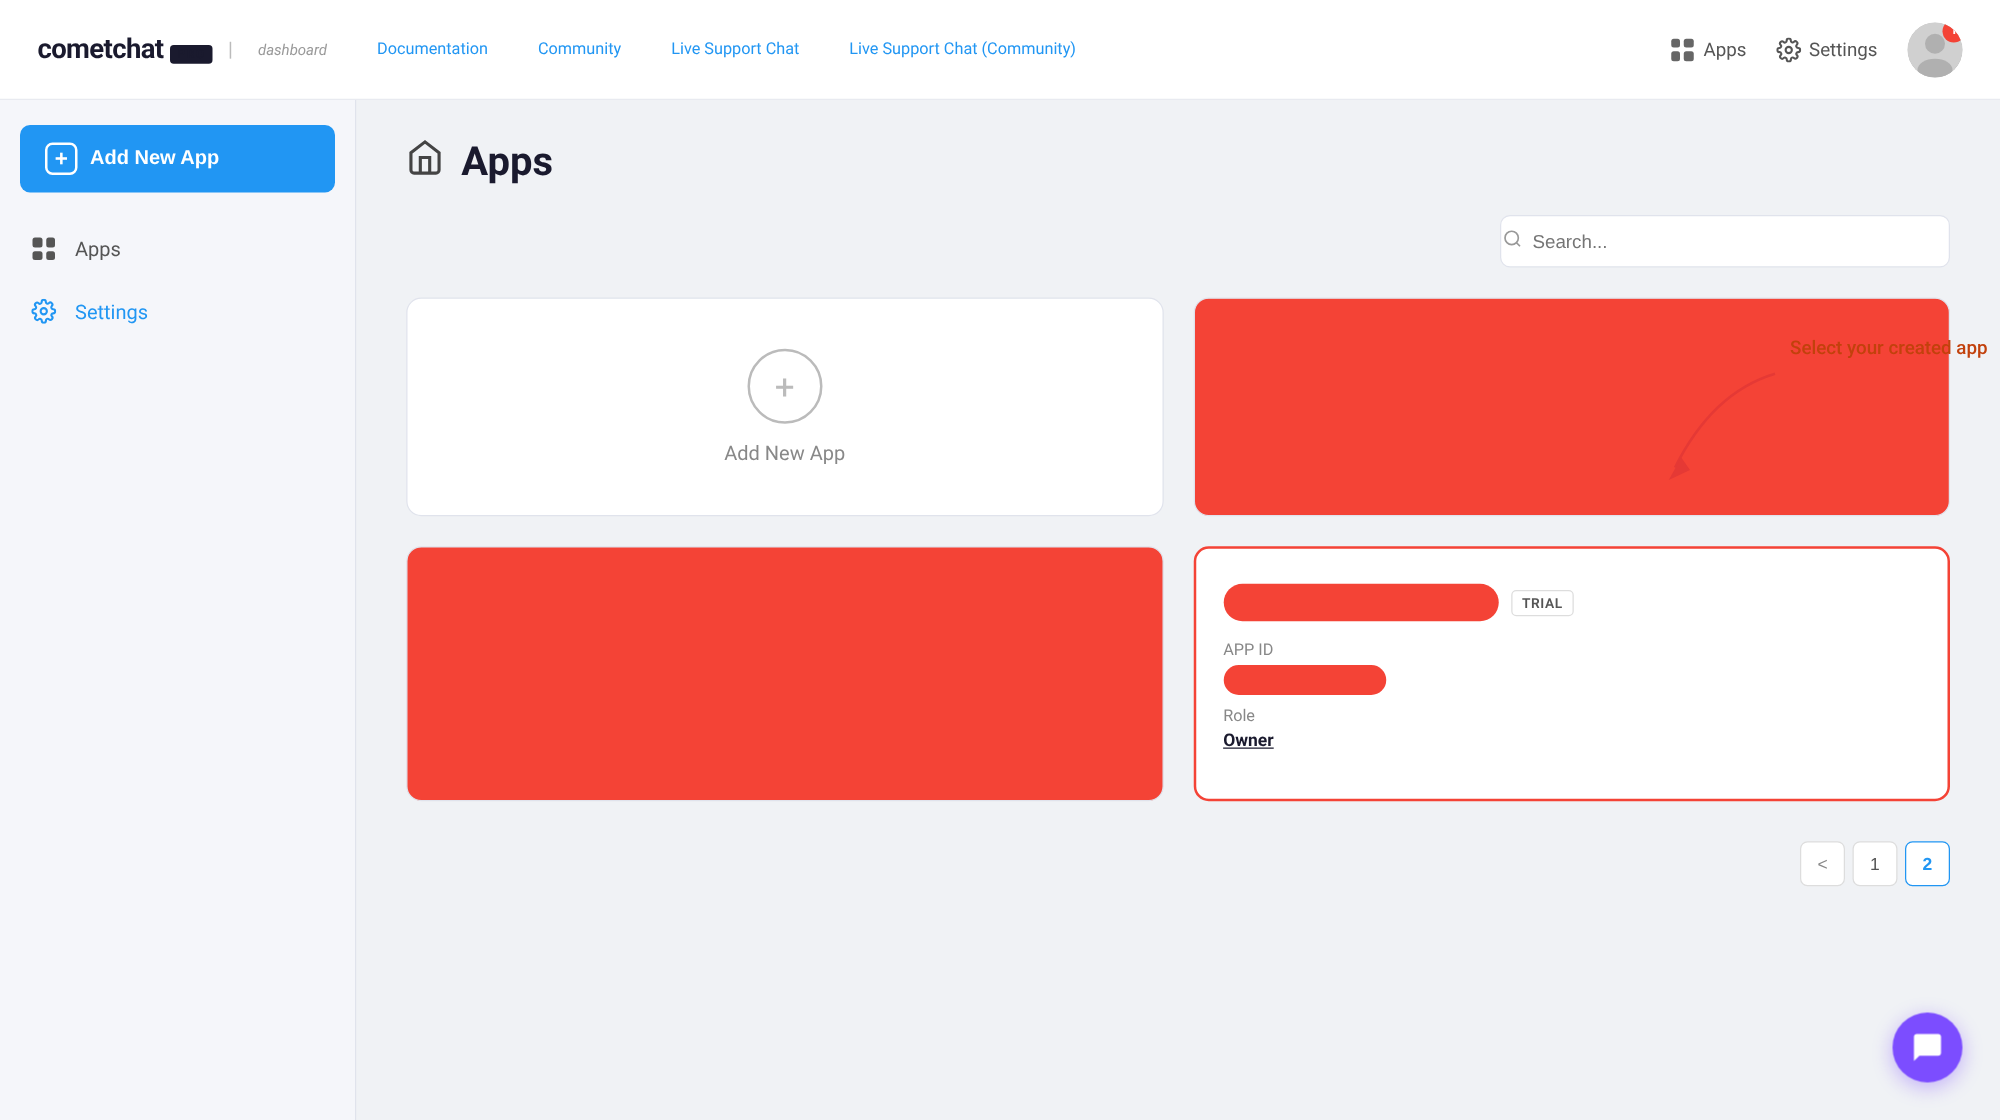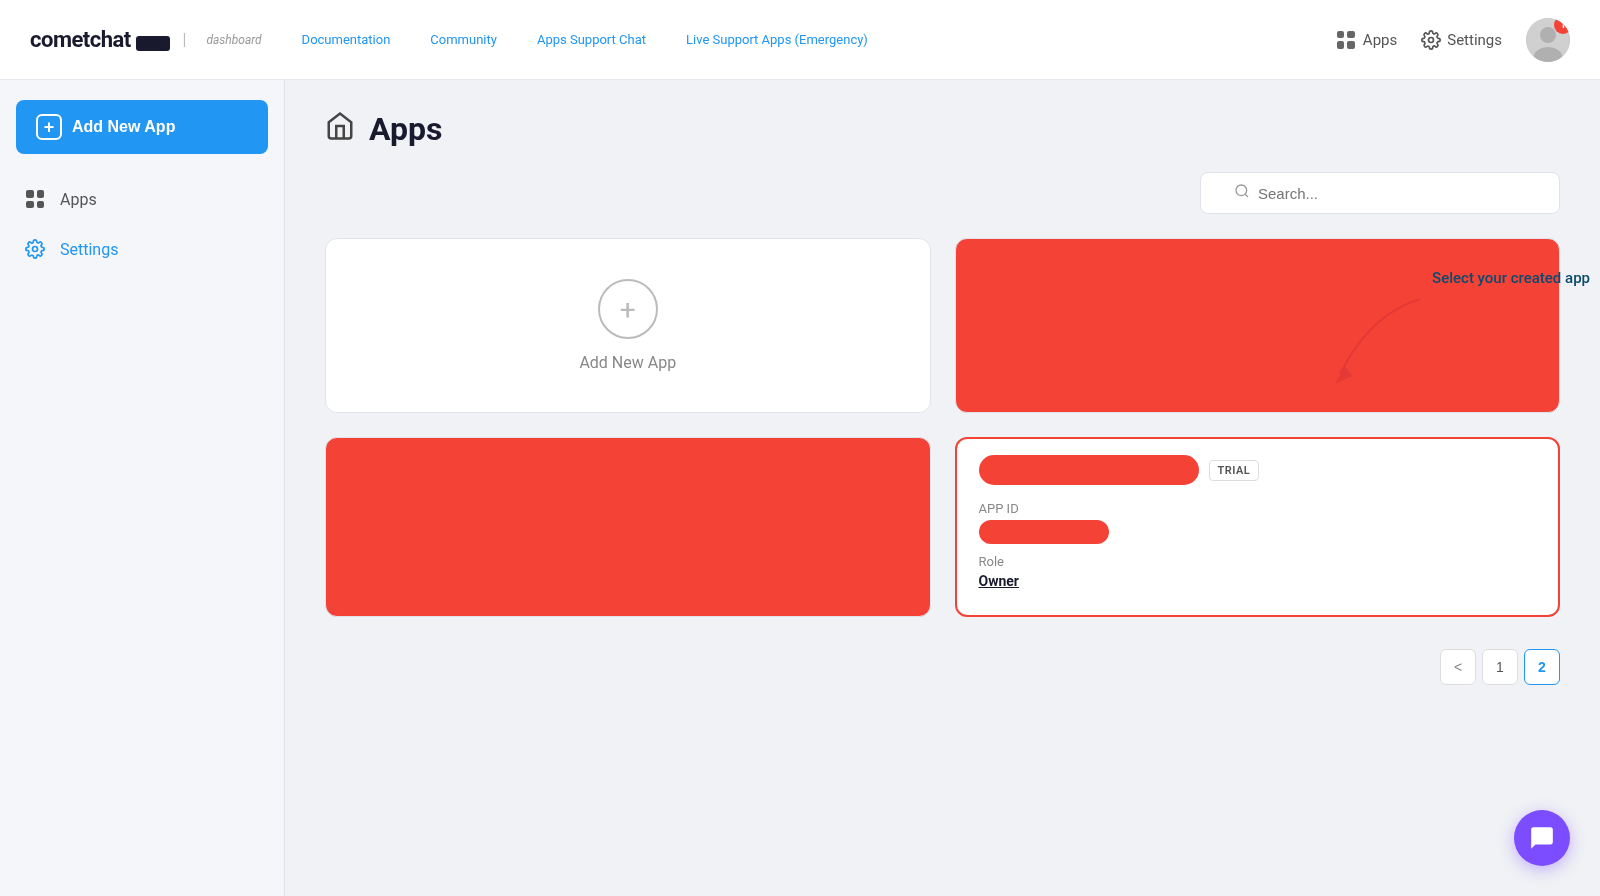--- a/index.html
+++ b/index.html
@@ -414,7 +414,7 @@
   <nav class="nav-links">
     <a class="nav-link">Documentation</a>
     <a class="nav-link">Community</a>
-    <a class="nav-link">Apps Support Chat</a>
+    <a class="nav-link">Live Support Chat</a>
     <a class="nav-link">Live Support Apps (Emergency)</a>
   </nav>
   <div class="header-right">

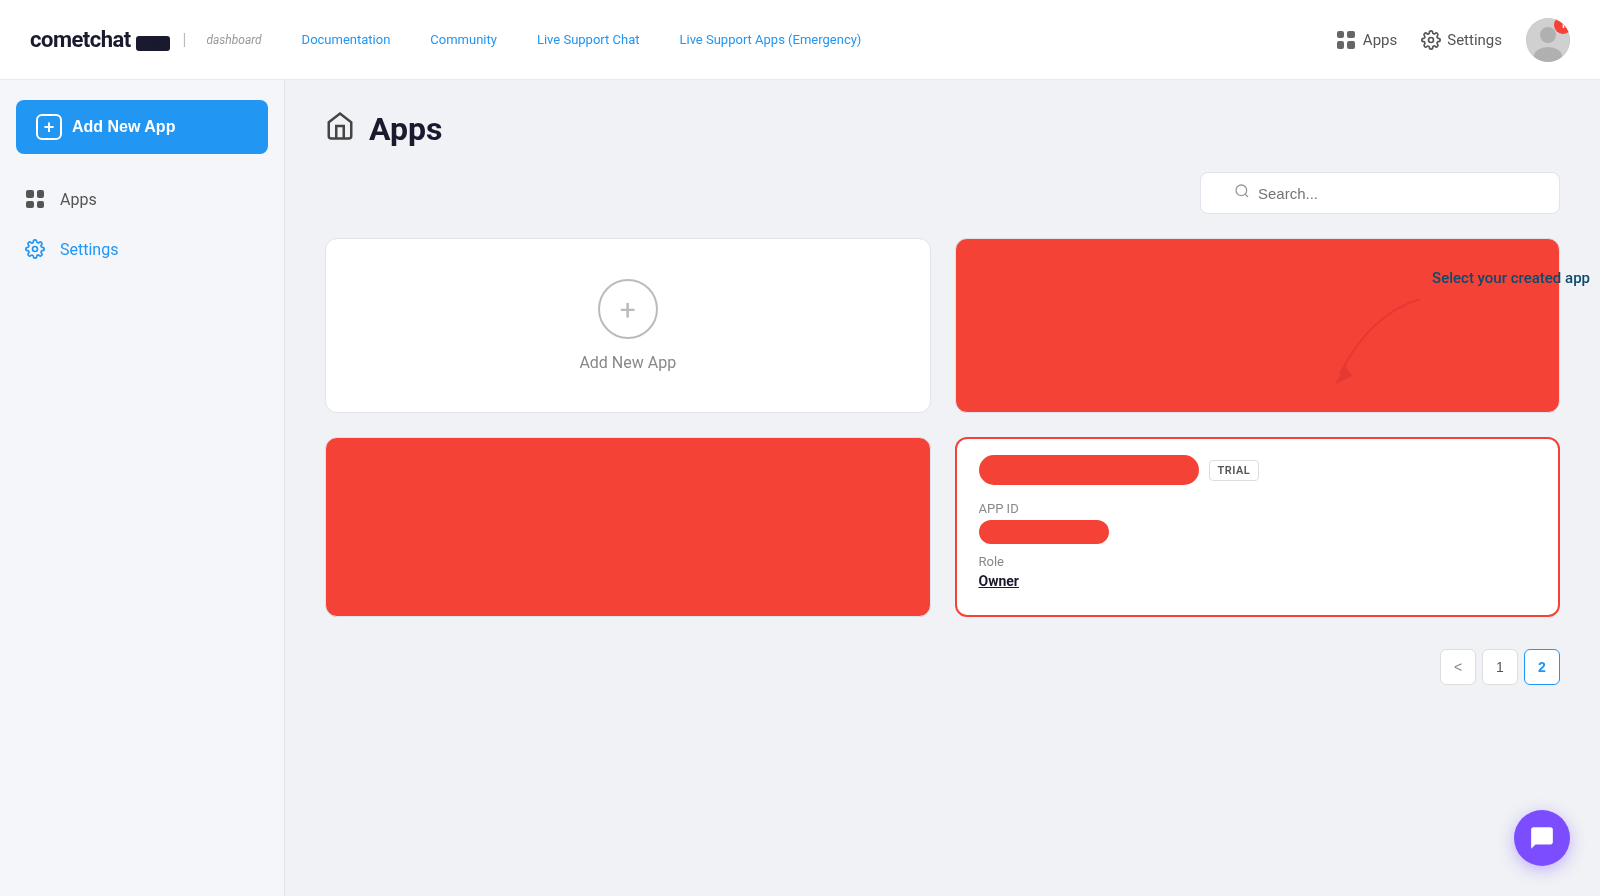--- a/index.html
+++ b/index.html
@@ -415,7 +415,7 @@
     <a class="nav-link">Documentation</a>
     <a class="nav-link">Community</a>
     <a class="nav-link">Live Support Chat</a>
-    <a class="nav-link">Live Support Apps (Emergency)</a>
+    <a class="nav-link">Live Support Chat (Community)</a>
   </nav>
   <div class="header-right">
     <div class="apps-nav">

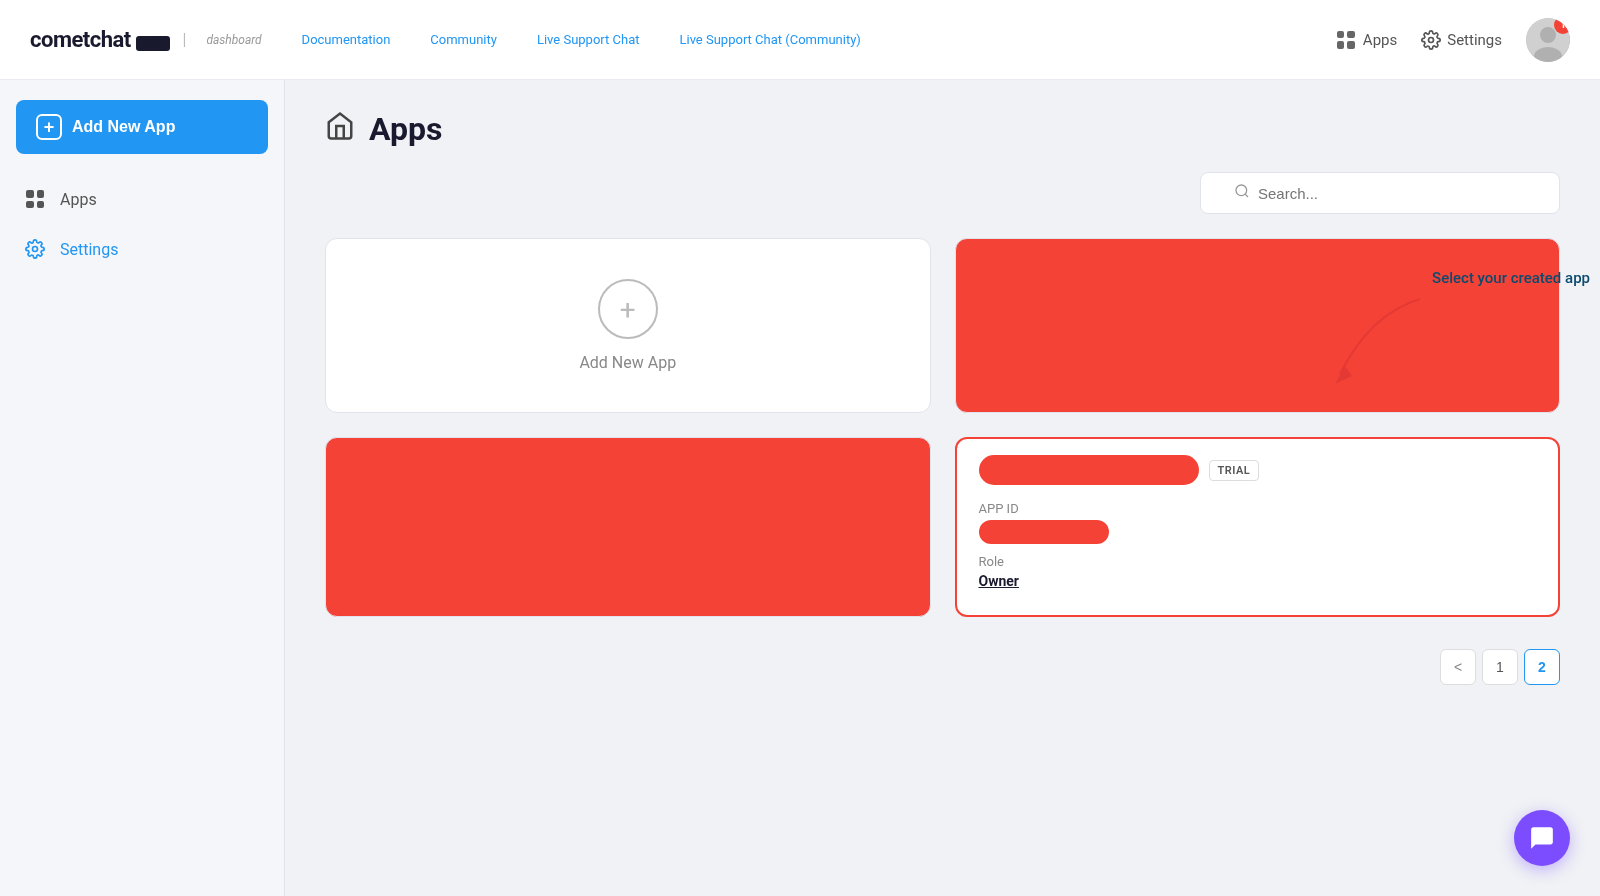--- a/index.html
+++ b/index.html
@@ -234,7 +234,7 @@
       background: #fff;
       border: 1px solid #e0e3ec;
       border-radius: 8px;
-      padding: 10px 33px;
+      padding: 10px 1px;
       width: 360px;
       gap: 8px;
     }

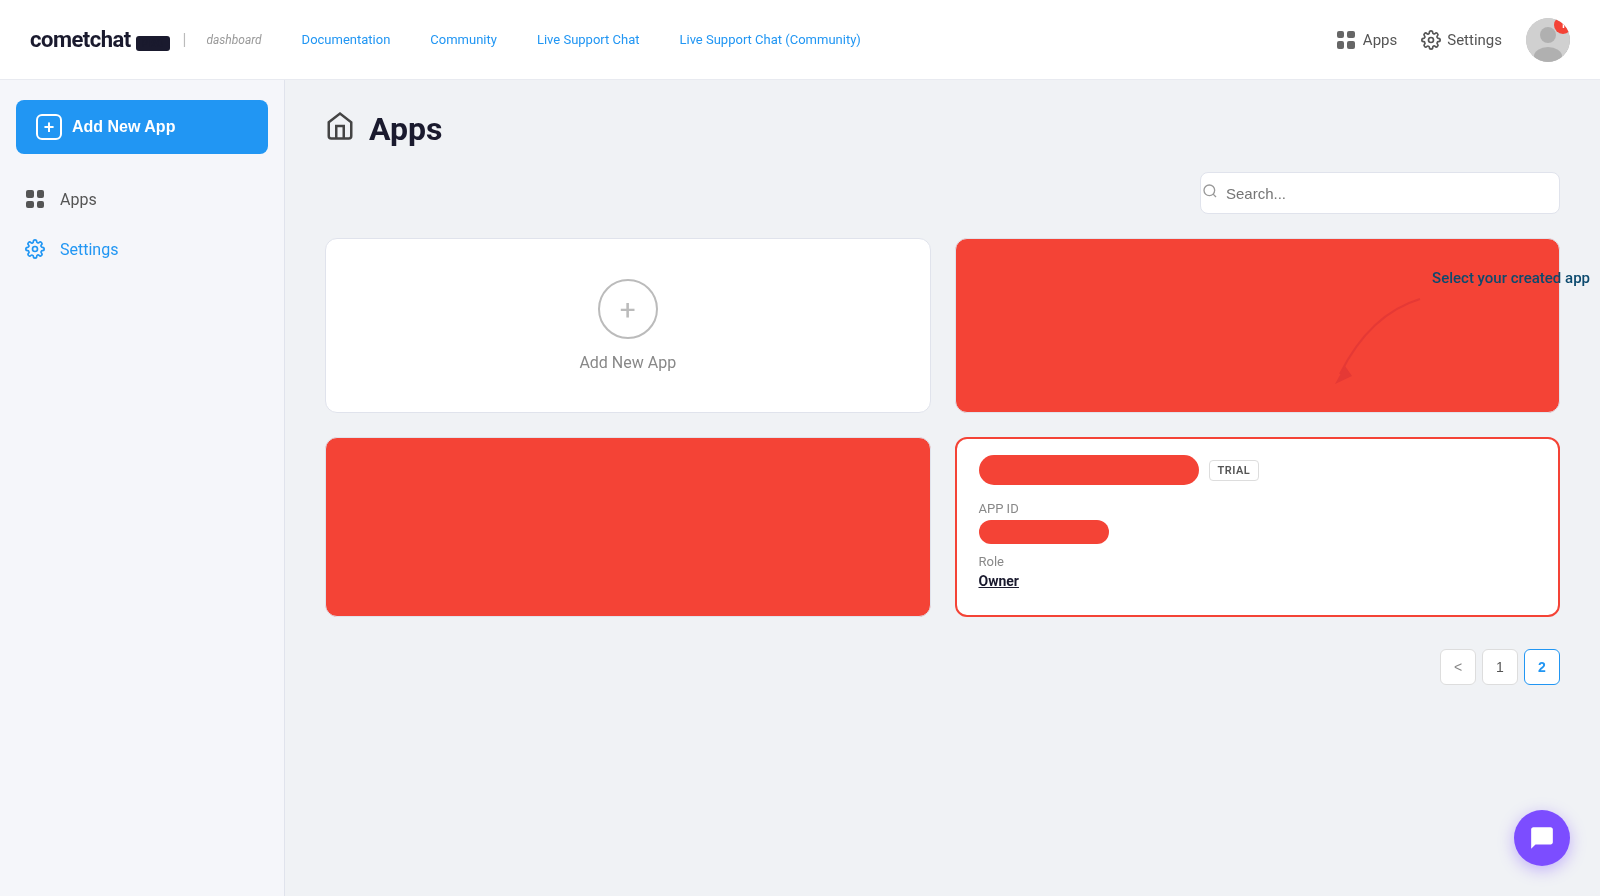--- a/index.html
+++ b/index.html
@@ -534,7 +534,7 @@
       </div>
 
       <div style="position: absolute; top: 30px; right: -30px;">
-        <span style="color: #0c4a6e; font-size: 15px; font-weight: 500; white-space: nowrap;">Select your created app</span>
+        <span style="color: #c2410c; font-size: 15px; font-weight: 500; white-space: nowrap;">Select your created app</span>
         <svg style="position: absolute; top: 26px; right: 160px;" width="120" height="100" viewBox="0 0 120 100">
           <path d="M110 5 Q60 20 30 80" stroke="#e53935" stroke-width="2" fill="none"></path>
           <polygon points="25,90 35,72 42,82" fill="#e53935"></polygon>

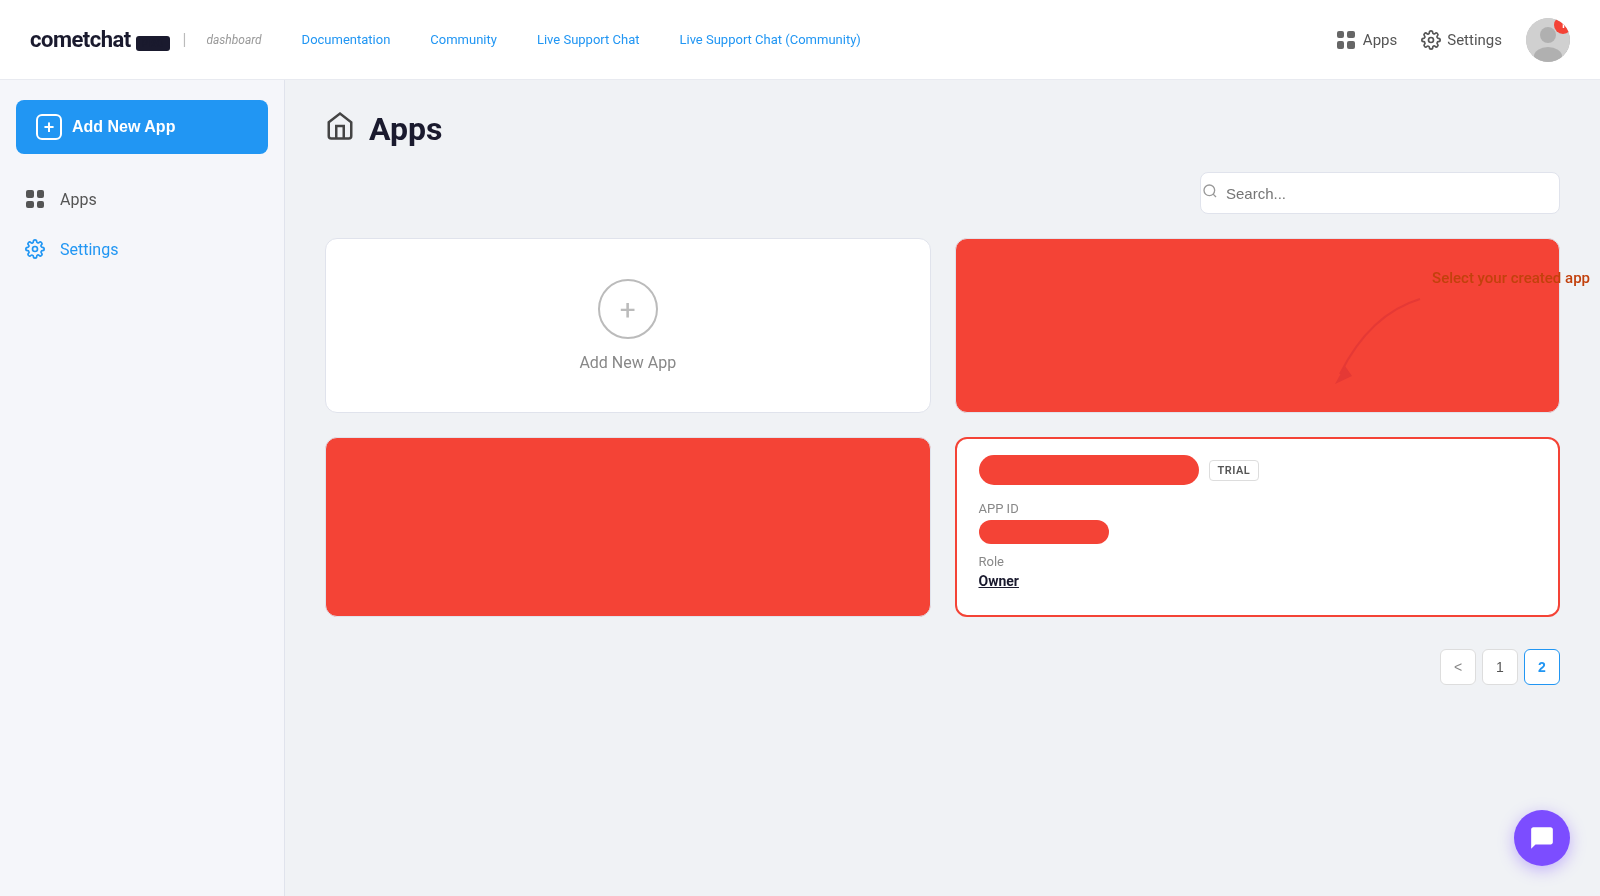--- a/index.html
+++ b/index.html
@@ -298,7 +298,7 @@
     }
     .app-card-detail {
       border: 2px solid #f44336;
-      padding: 16px 22px;
+      padding: 28px 22px;
       min-height: 175px;
     }
     .app-name-bar {

